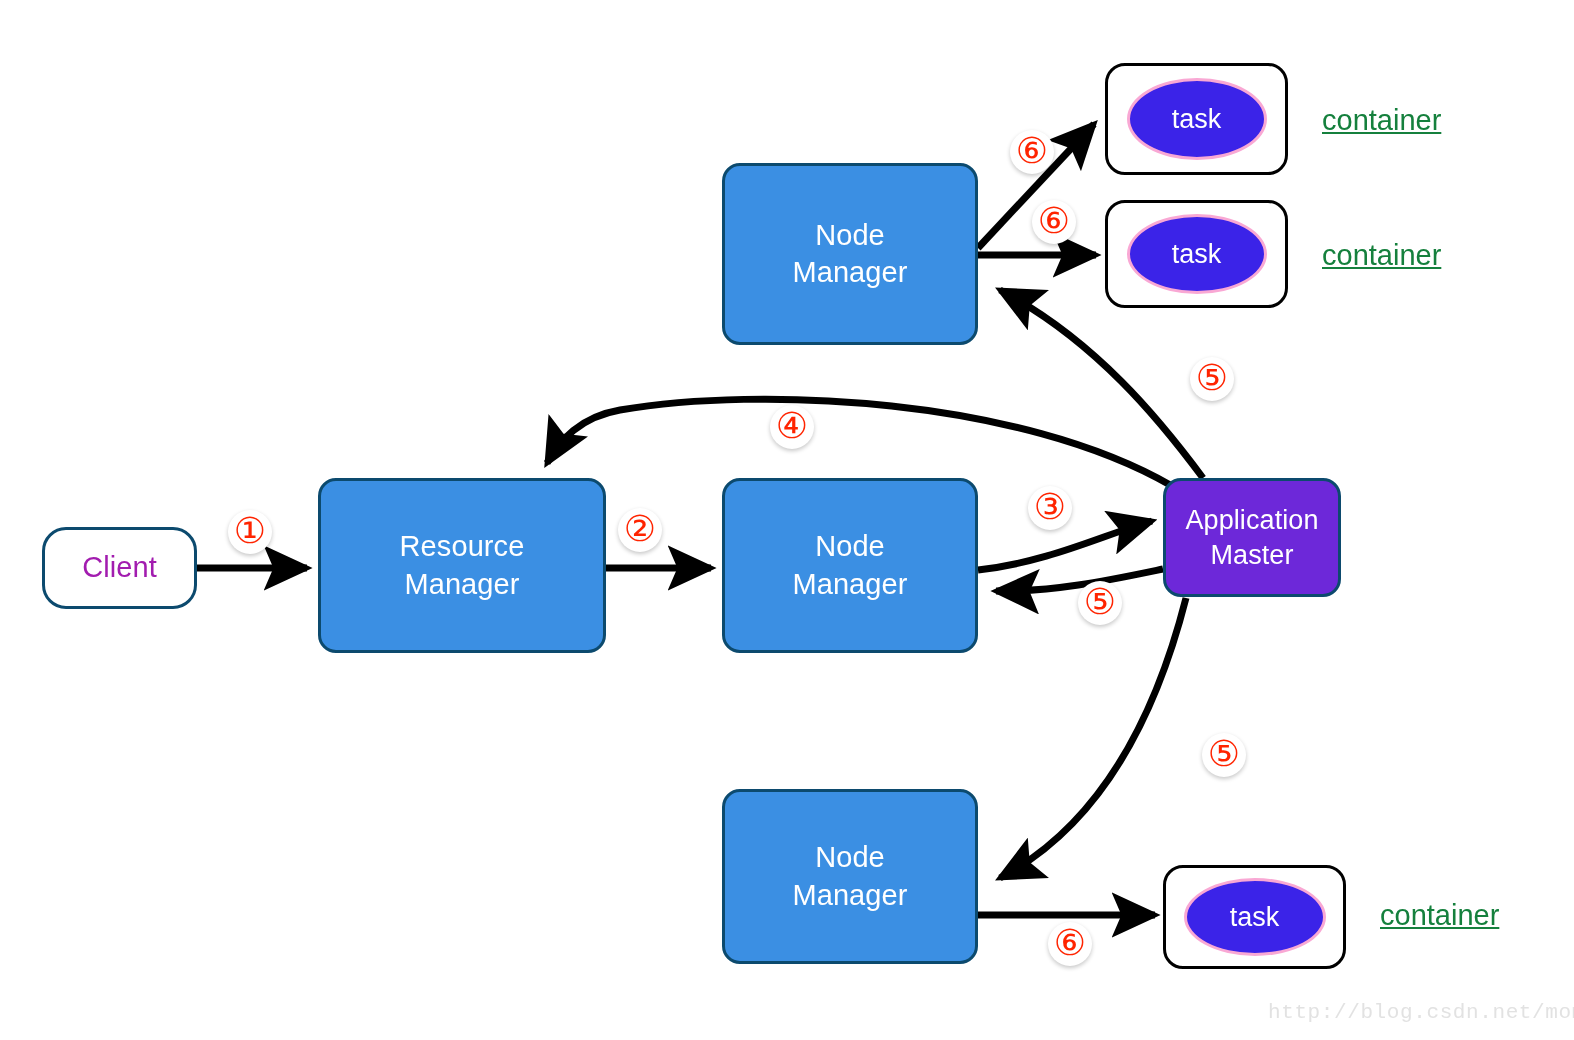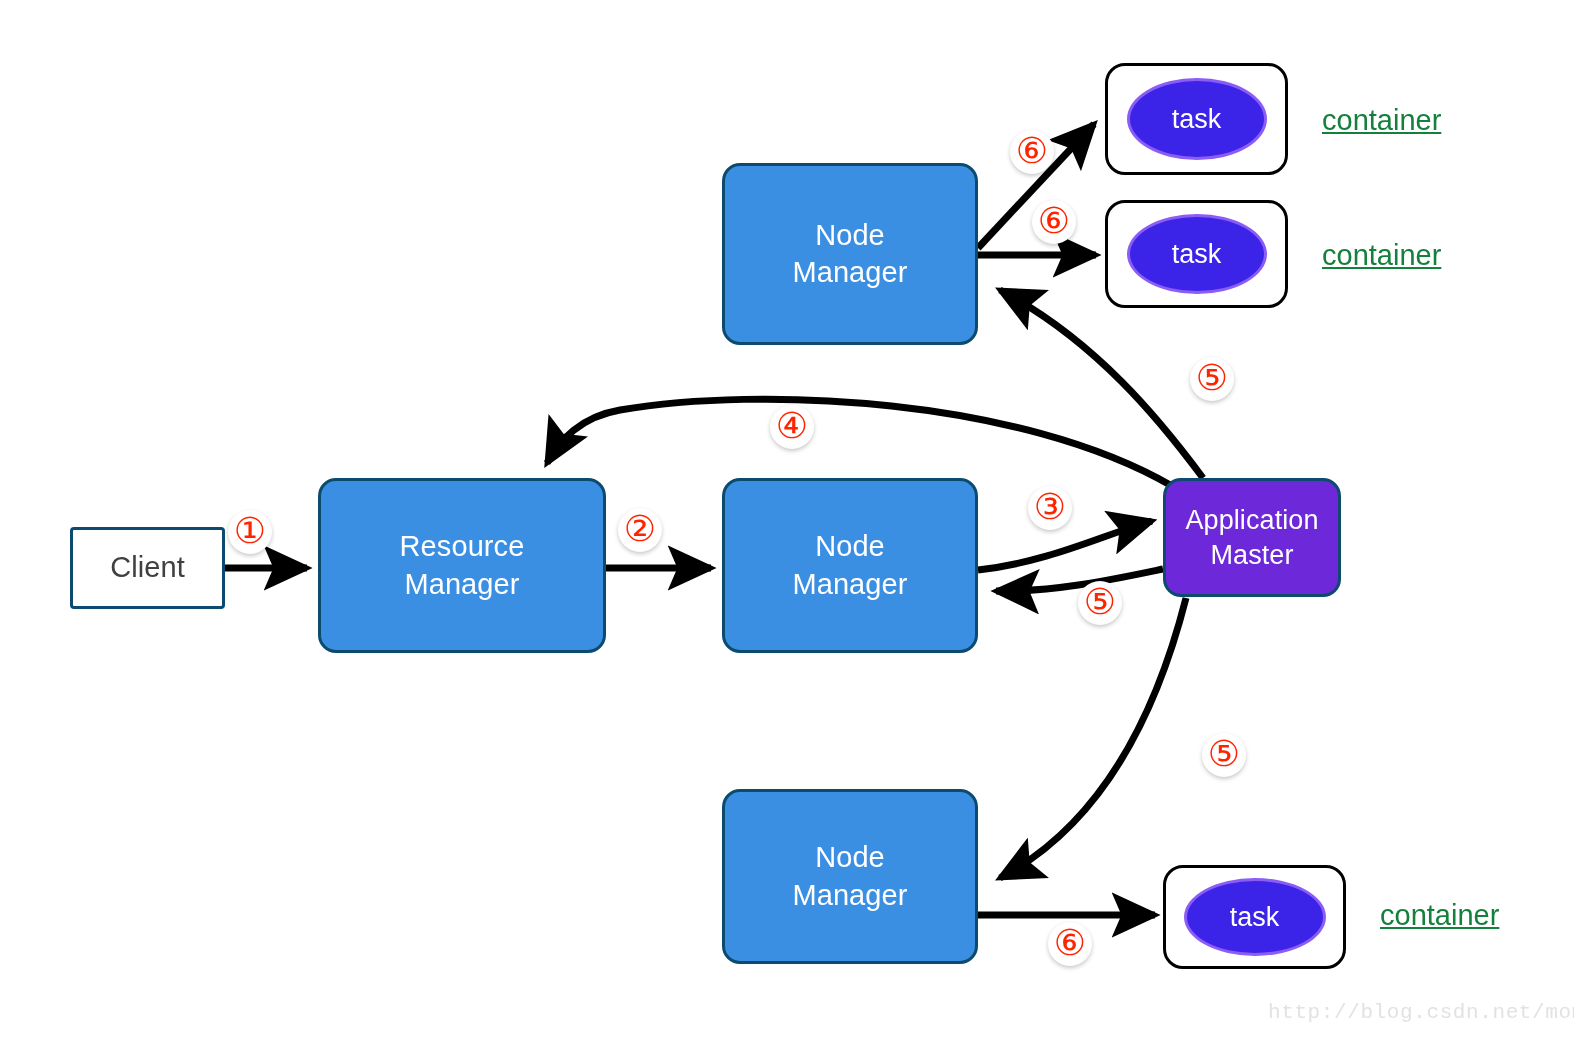--- a/index.html
+++ b/index.html
@@ -66,7 +66,7 @@
   .task-ellipse {
     box-sizing: border-box;
     background: #3b23e8;
-    border: 3px solid #8b5cf6;
+    border: 3px solid #f9a8d4;
     border-radius: 50%;
     color: #ffffff;
     font-size: 27px;

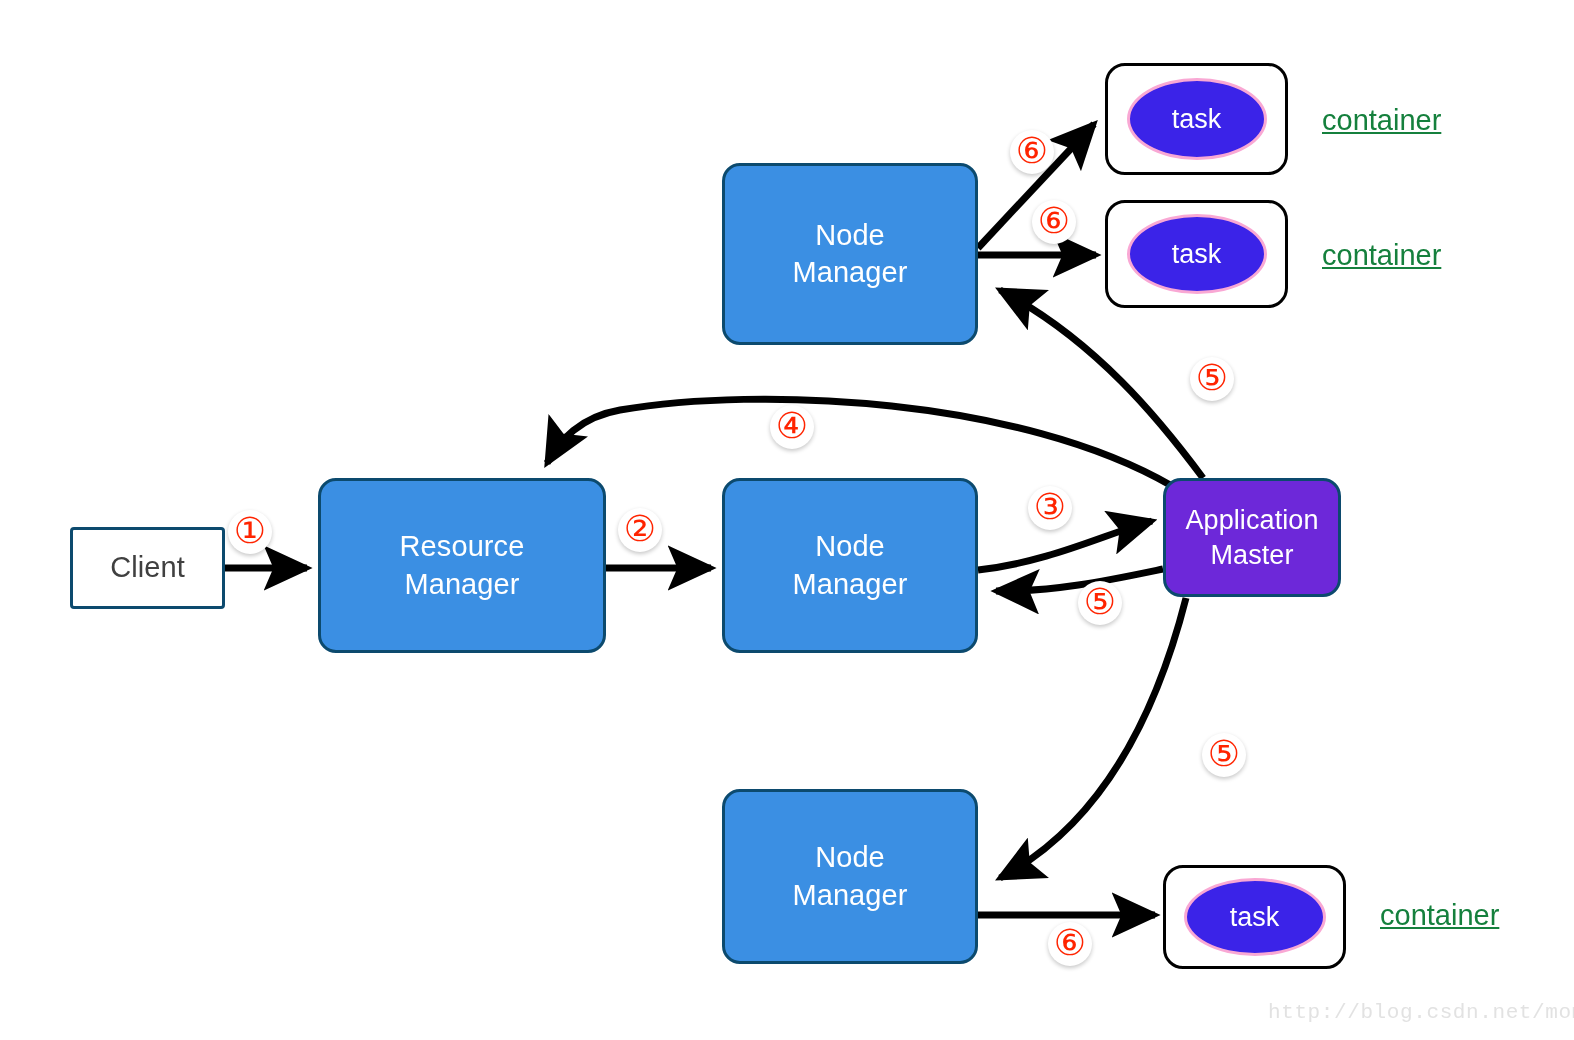--- a/index.html
+++ b/index.html
@@ -45,9 +45,8 @@
   .node-box.salmon { background: #6d28d9; }
   .node-box.plain {
     background: #ffffff;
-    color: #404040;
-    border-radius: 4px;
-    margin-left: 28px;
+    color: #a21caf;
+    border-radius: 24px;
   }
   .node-box .line { display: block; white-space: nowrap; }
 

